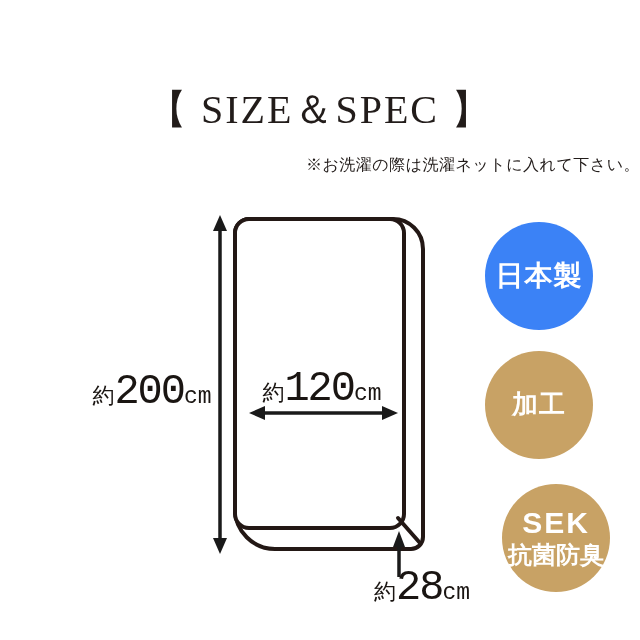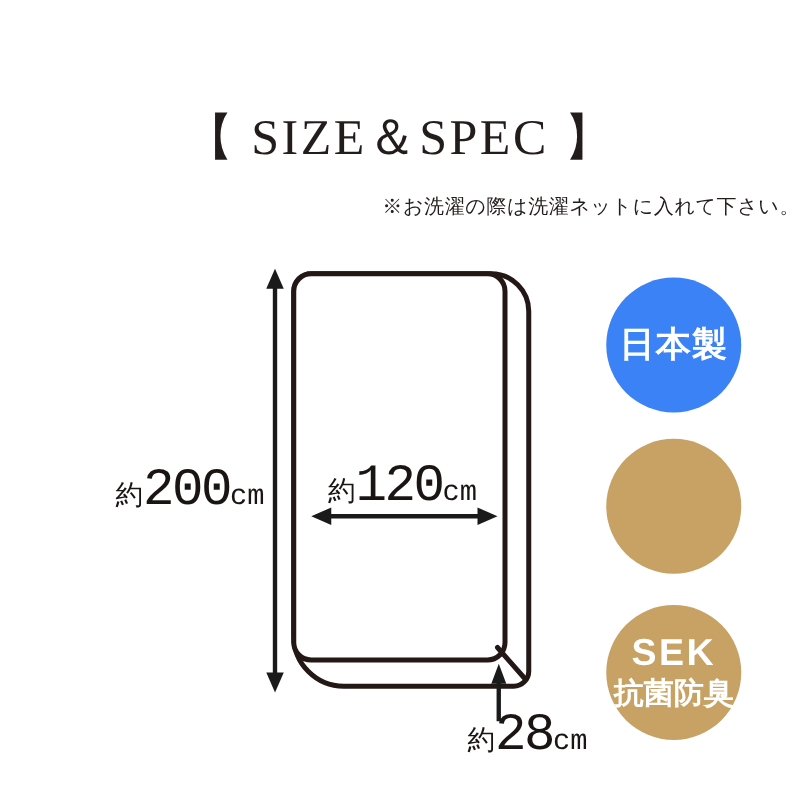--- a/index.html
+++ b/index.html
@@ -126,6 +126,7 @@
   </div>
 
   <div class="badge badge-2" style="background: rgb(200, 162, 101); color: rgb(255, 255, 255);">
+    <span>加工</span>
   </div>
 
   <div class="badge badge-3" style="background: rgb(200, 162, 101); color: rgb(255, 255, 255);">

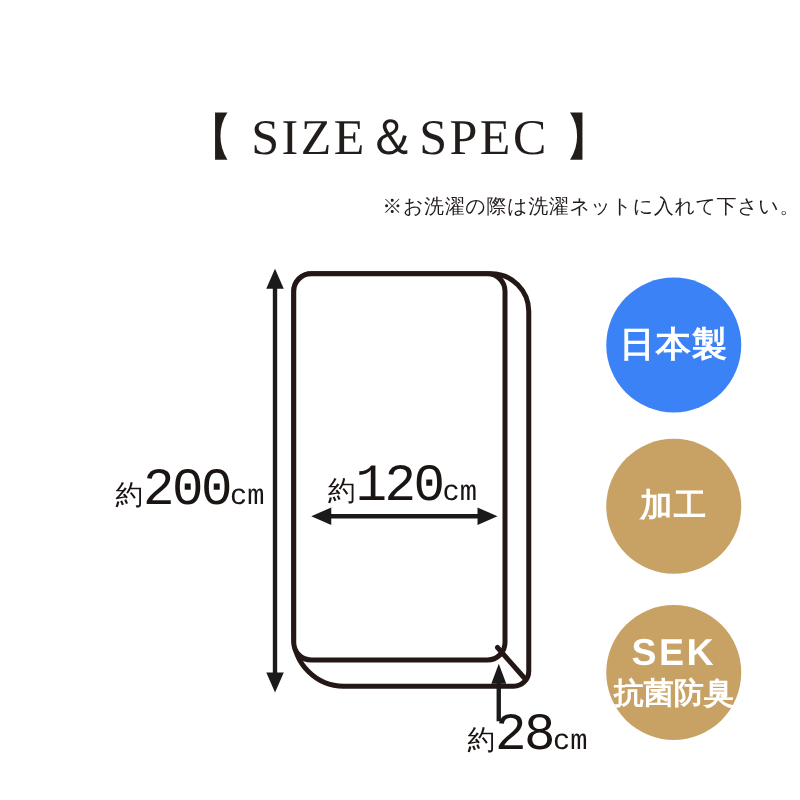--- a/index.html
+++ b/index.html
@@ -129,7 +129,7 @@
     <span>加工</span>
   </div>
 
-  <div class="badge badge-3" style="background: rgb(200, 162, 101); color: rgb(255, 255, 255);">
+  <div class="badge badge-3" style="background: rgb(200, 162, 101); color: rgb(255, 255, 255); margin-left: 17px;">
     <span class="line-main">SEK</span>
     <span class="line-sub">抗菌防臭</span>
   </div>

